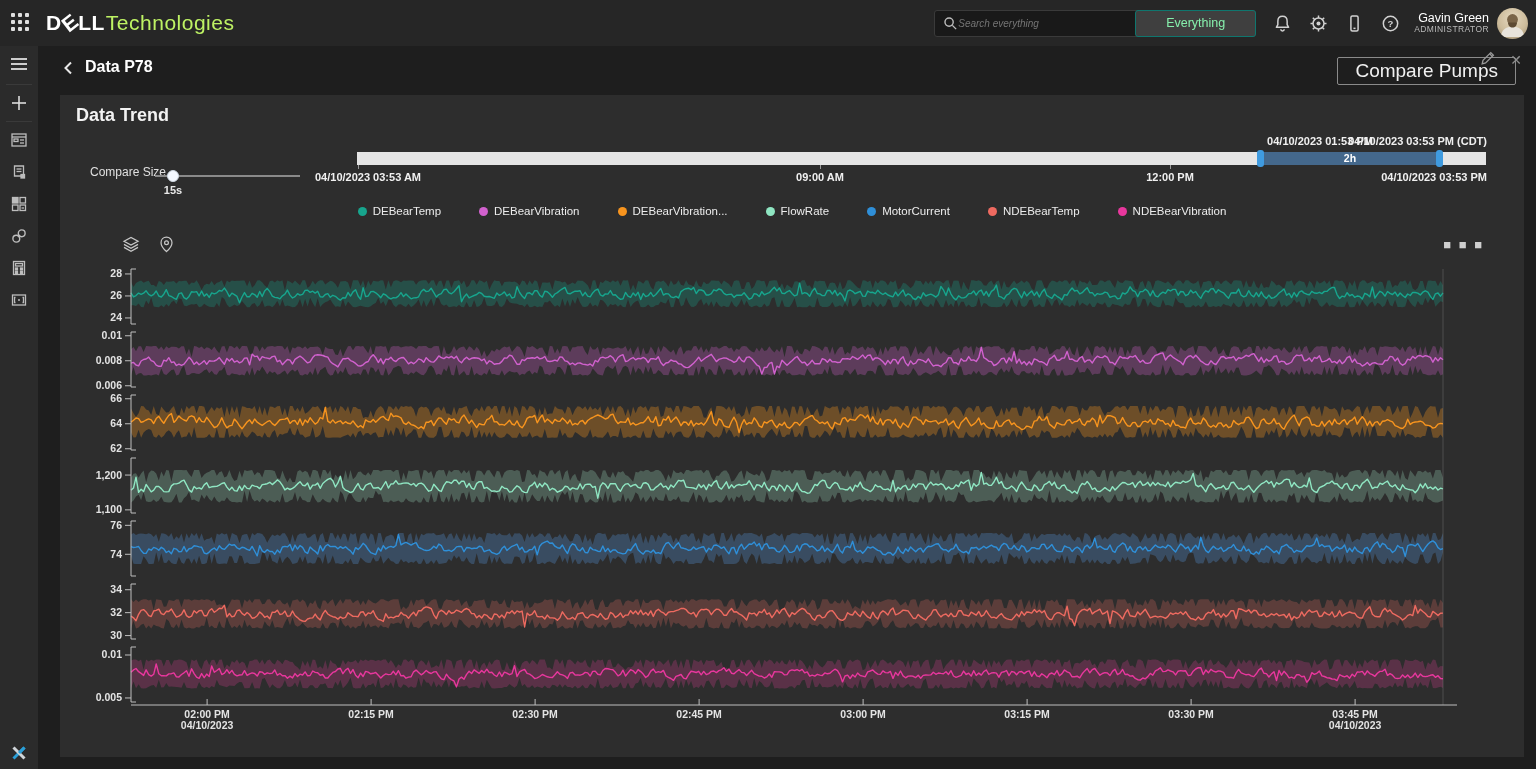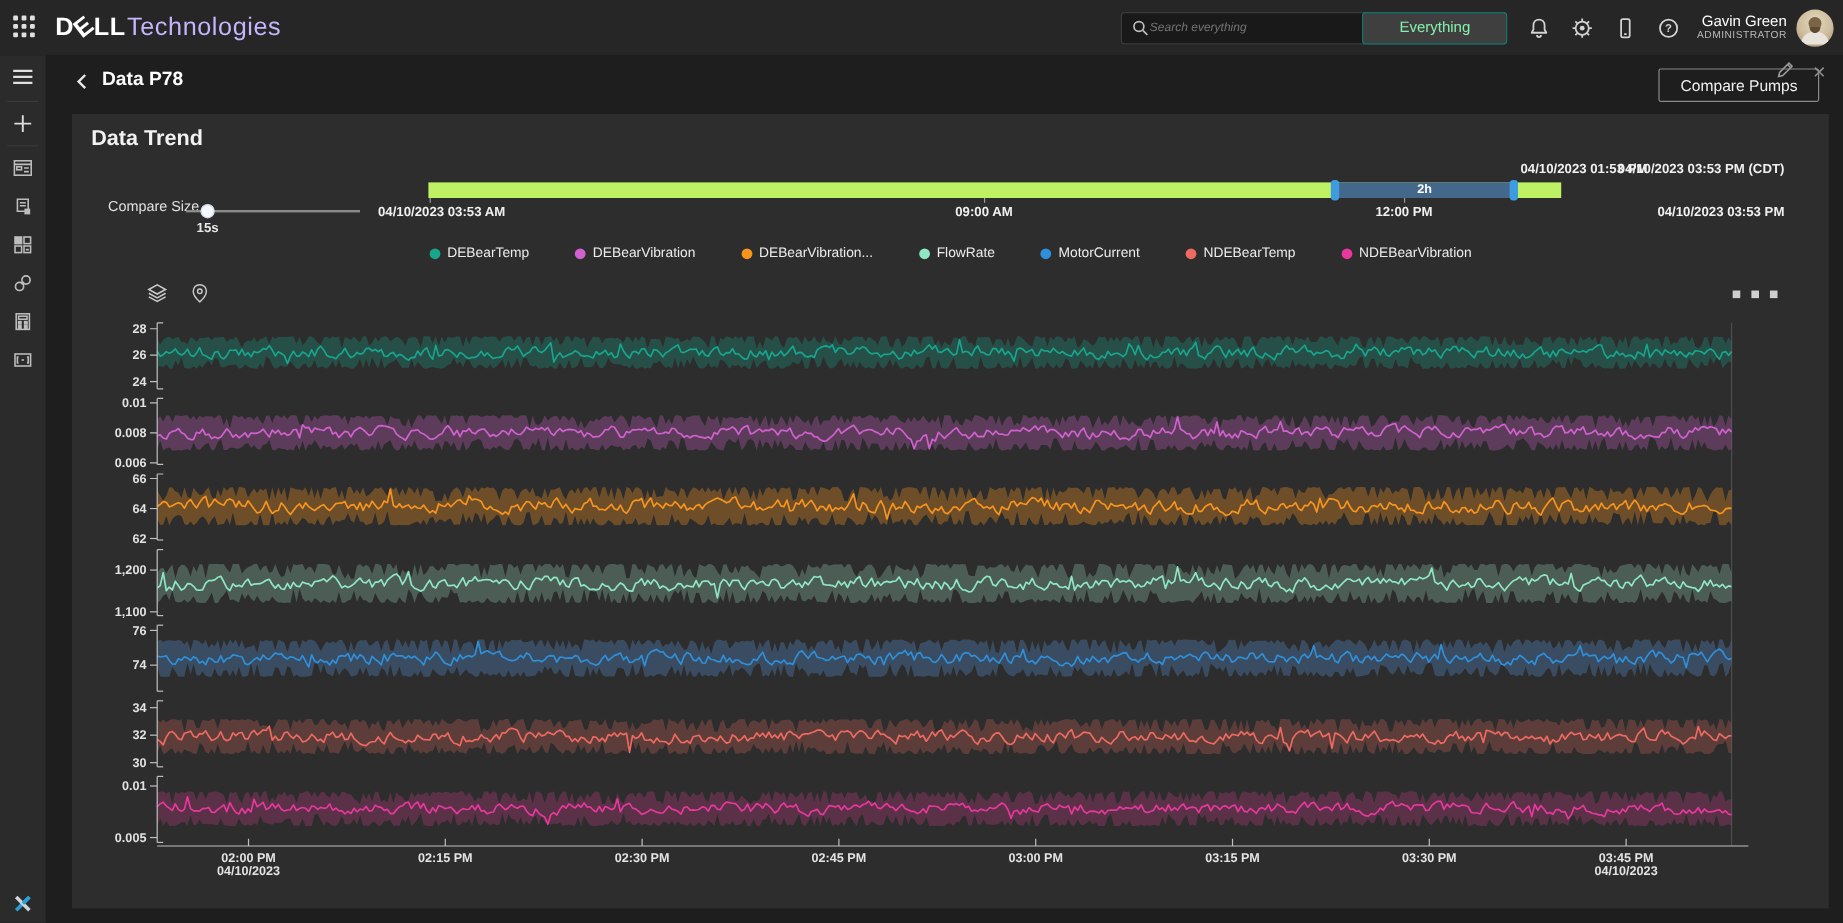--- a/index.html
+++ b/index.html
@@ -16,7 +16,7 @@
   .brand .b1 { font-weight:bold; }
   .brand .be { font-weight:bold; display:inline-block; transform:rotate(-38deg); margin:0 1px; }
   .brand .b2 { font-weight:bold; margin-right:1px; }
-  .brand .b3 { font-weight:300; color:#c4b5fd; }
+  .brand .b3 { font-weight:300; color:#bef264; }
   .search { margin-left:auto; width:322px; height:27px; background:#191919; border:1px solid #3a3a3a;
     border-radius:3px; display:flex; align-items:center; padding-left:8px; }
   .search input { flex:1; background:transparent; border:none; outline:none; color:#cfcfcf;

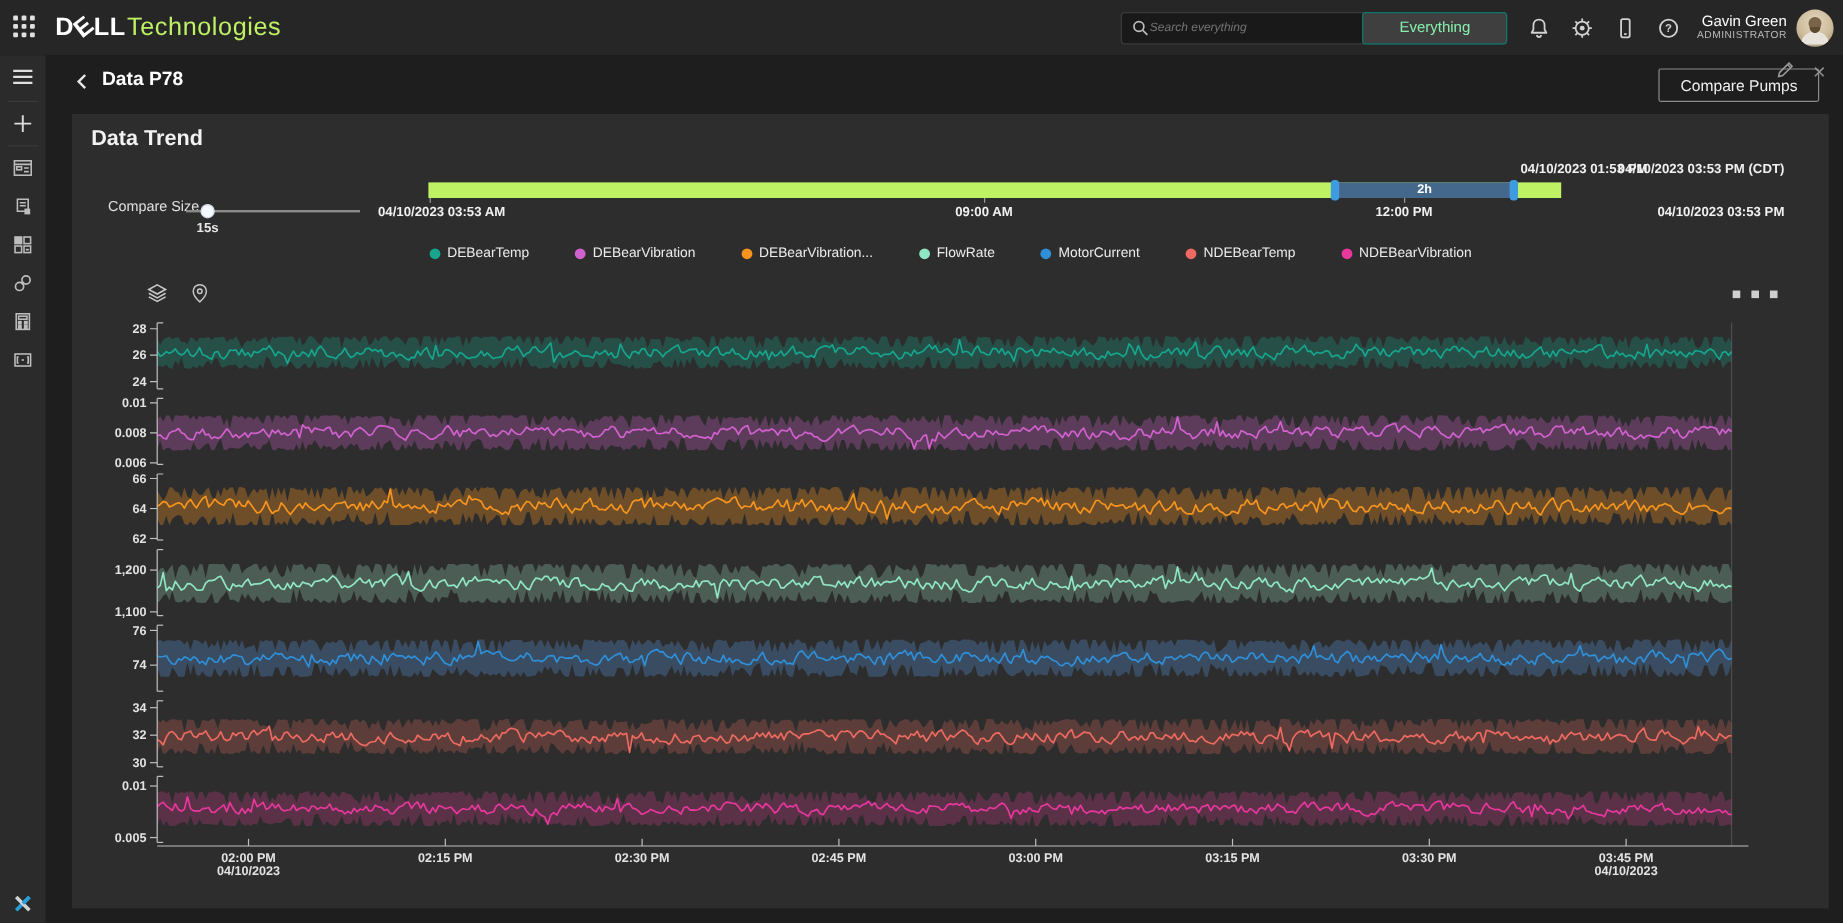--- a/index.html
+++ b/index.html
@@ -45,7 +45,7 @@
   .back-btn { position:absolute; left:22px; top:13px; width:18px; height:18px; cursor:pointer; }
   .page-title { position:absolute; left:47px; top:12px; font-size:16px; font-weight:bold; color:#fff; }
   .compare-btn { position:absolute; right:20px; top:11px; height:28px; padding:0 17px; background:transparent;
-    border:1px solid #8a8a8a; border-radius:2px; color:#f0f0f0; font-size:13px; cursor:pointer;
+    border:1px solid #8a8a8a; border-radius:2px; color:#f0f0f0; font-size:19px; cursor:pointer;
     font-family:"Liberation Sans",sans-serif; }
   .hdr-edit { position:absolute; right:40px; top:4px; cursor:pointer; z-index:5; }
   .hdr-close { position:absolute; right:14px; top:6px; cursor:pointer; z-index:5; font-size:14px; color:#8f8f8f; }

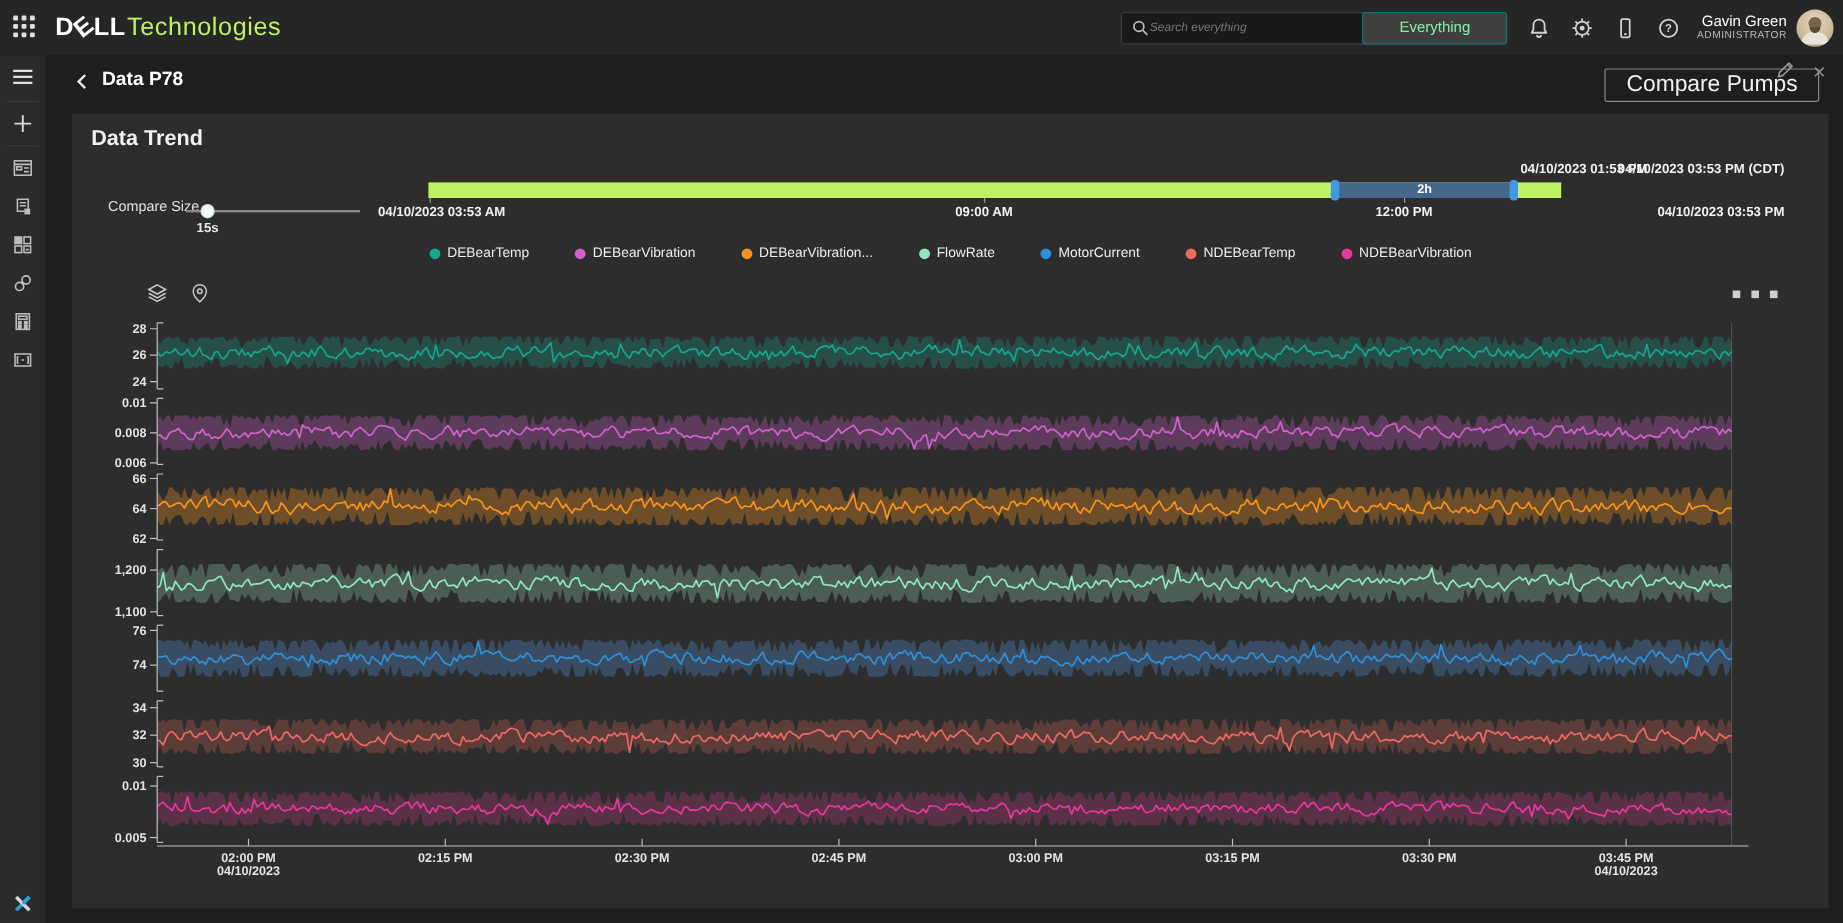--- a/index.html
+++ b/index.html
@@ -61,7 +61,7 @@
   .interval-value { position:absolute; left:95px; top:89px; width:40px; text-align:center;
     font-size:11px; font-weight:bold; color:#e8e8e8; }
 
-  .timebar { position:absolute; left:297px; top:57px; width:944px; height:13px; background:#bef264; }
+  .timebar { position:absolute; left:297px; top:57px; width:1129px; height:13px; background:#e5e5e5; }
   .tb-selection { position:absolute; top:0; height:13px; background:#44688c; }
   .tb-sel-label { position:absolute; top:0; width:100%; text-align:center; font-size:10.5px;
     font-weight:bold; color:#fff; line-height:13px; }

